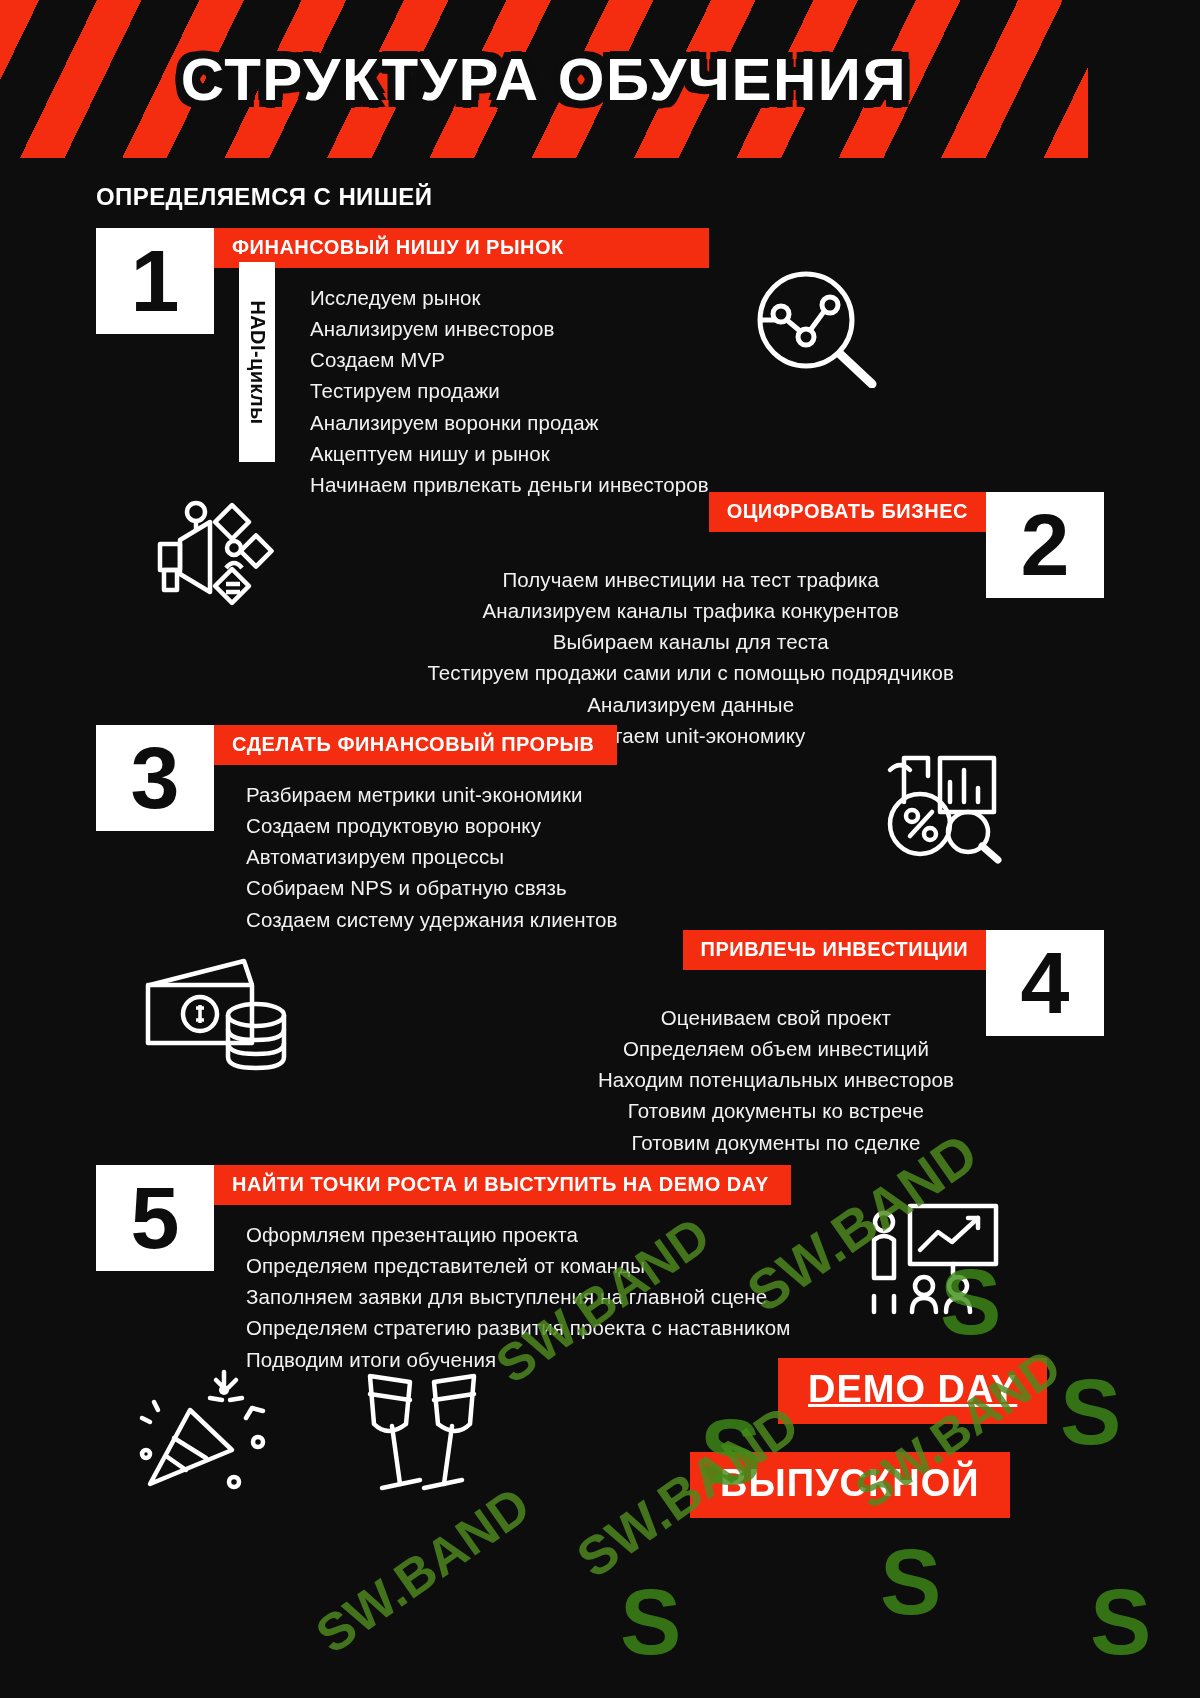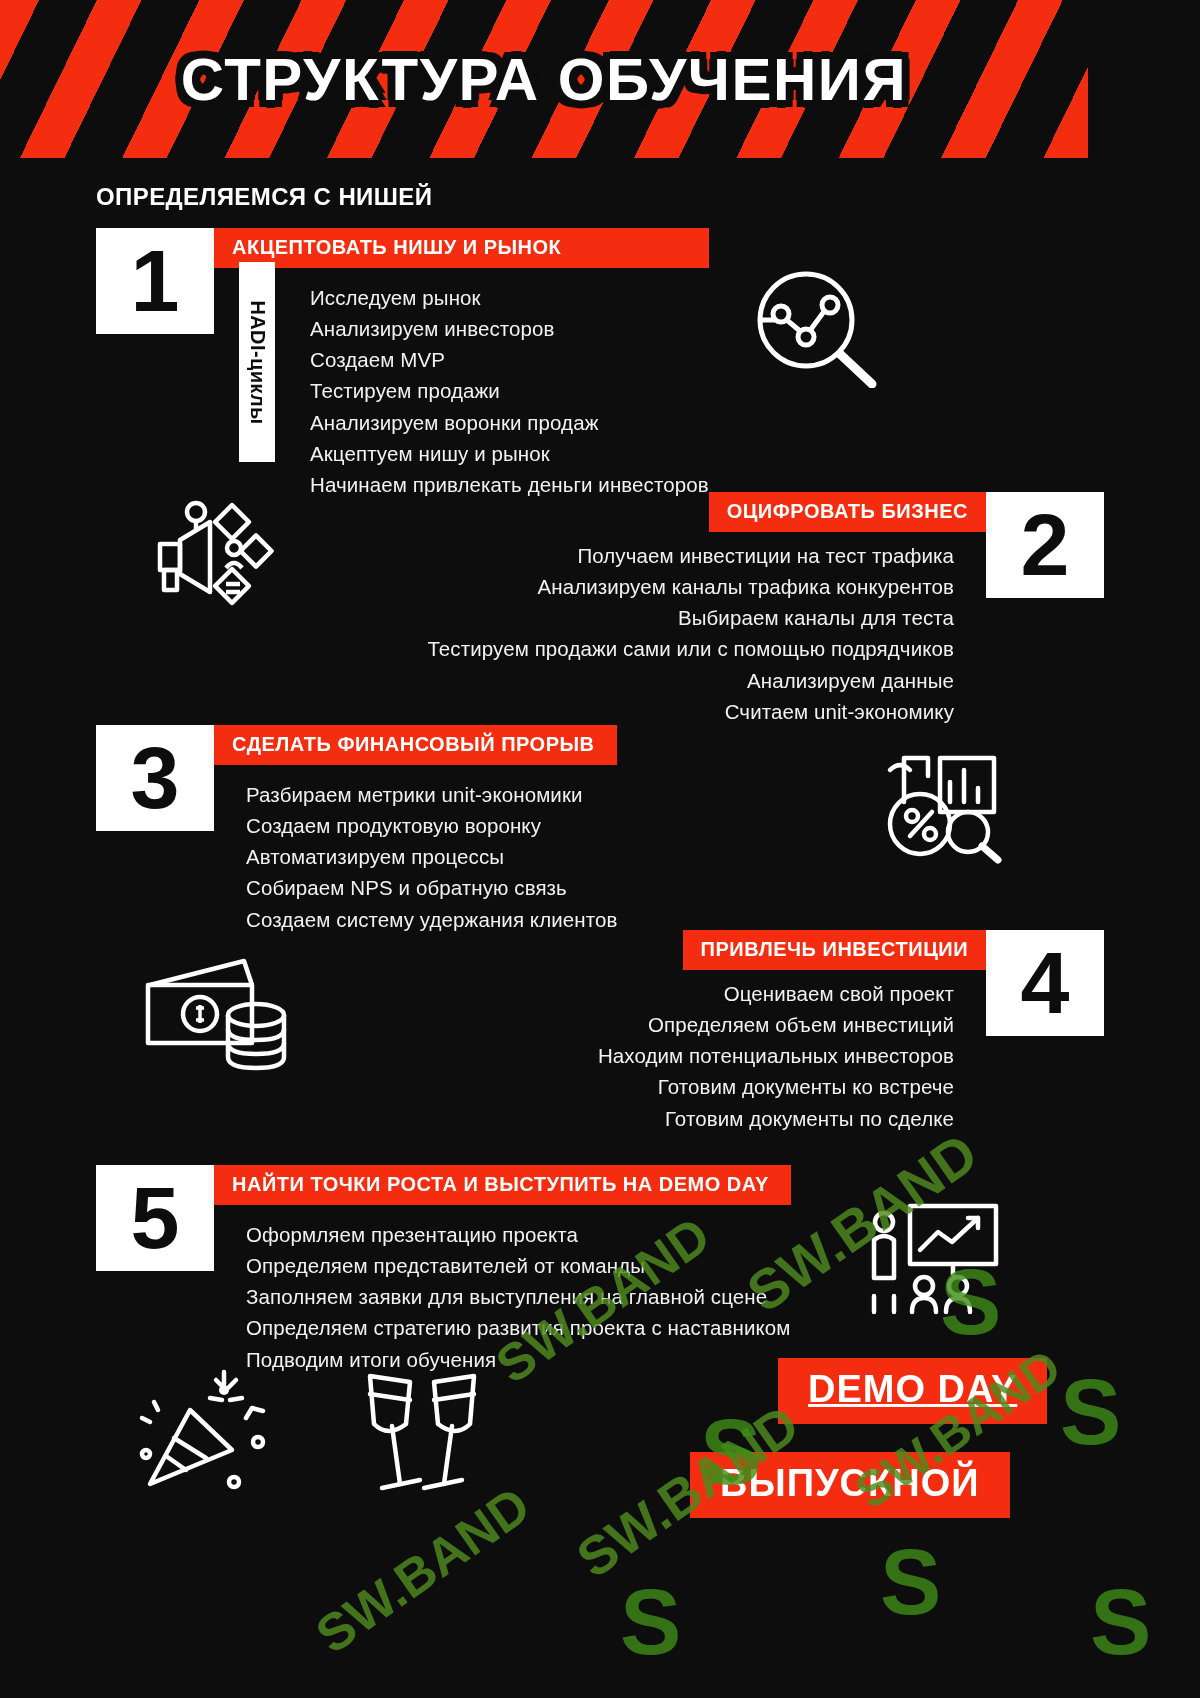--- a/index.html
+++ b/index.html
@@ -180,7 +180,7 @@
 <div class="step" style="left:96px; top:228px;">
   <div class="num-box">1</div>
   <div class="step-body">
-    <div class="banner">АКЦЕПТОВАТЬ НИШУ И РЫНОК</div>
+    <div class="banner">ФИНАНСОВЫЙ НИШУ И РЫНОК</div>
     <div class="bullets l" style="padding-left:96px;">
       <div>Исследуем рынок</div>
       <div>Анализируем инвесторов</div>

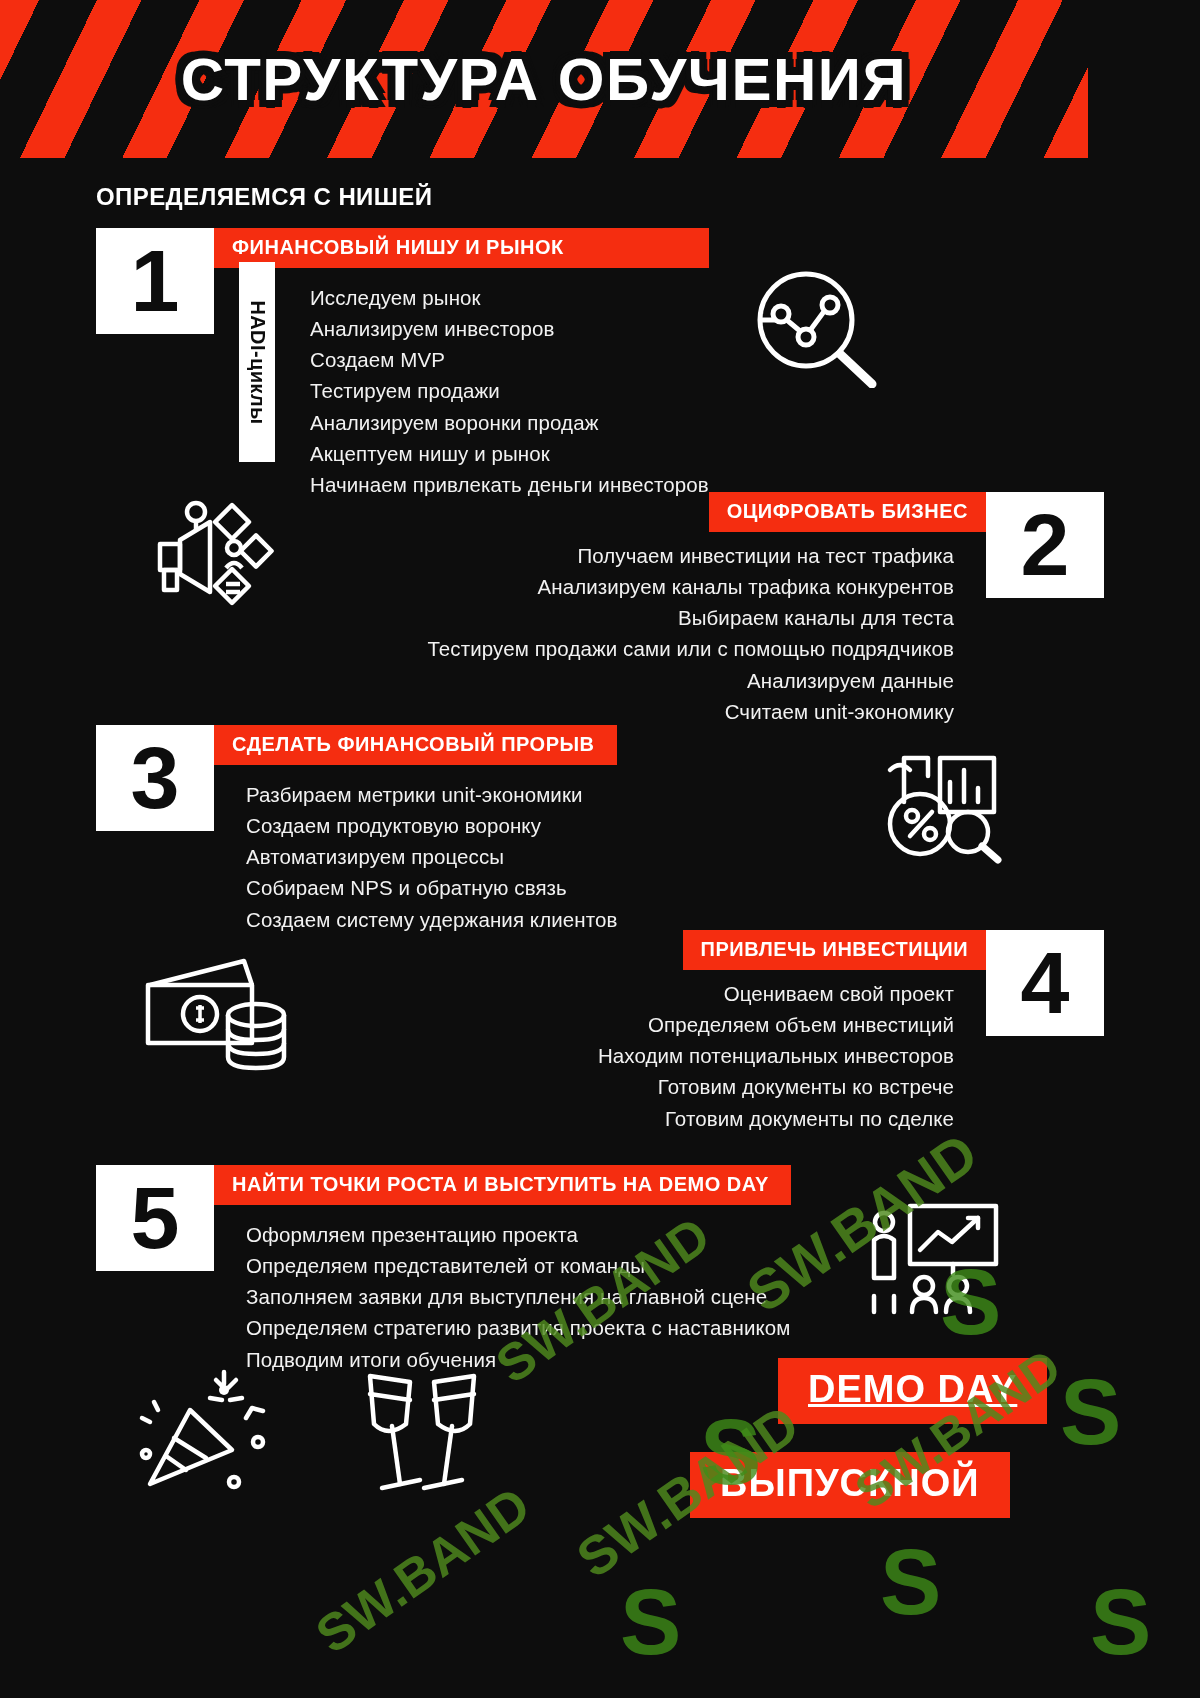--- a/index.html
+++ b/index.html
@@ -83,7 +83,7 @@
   }
 
   .step-body { display: flex; flex-direction: column; }
-  .step.right .step-body { align-items: flex-end; }
+  .step.right .step-body { align-items: flex-end; gap: 24px; }
 
   .banner {
     background: #f52d10;

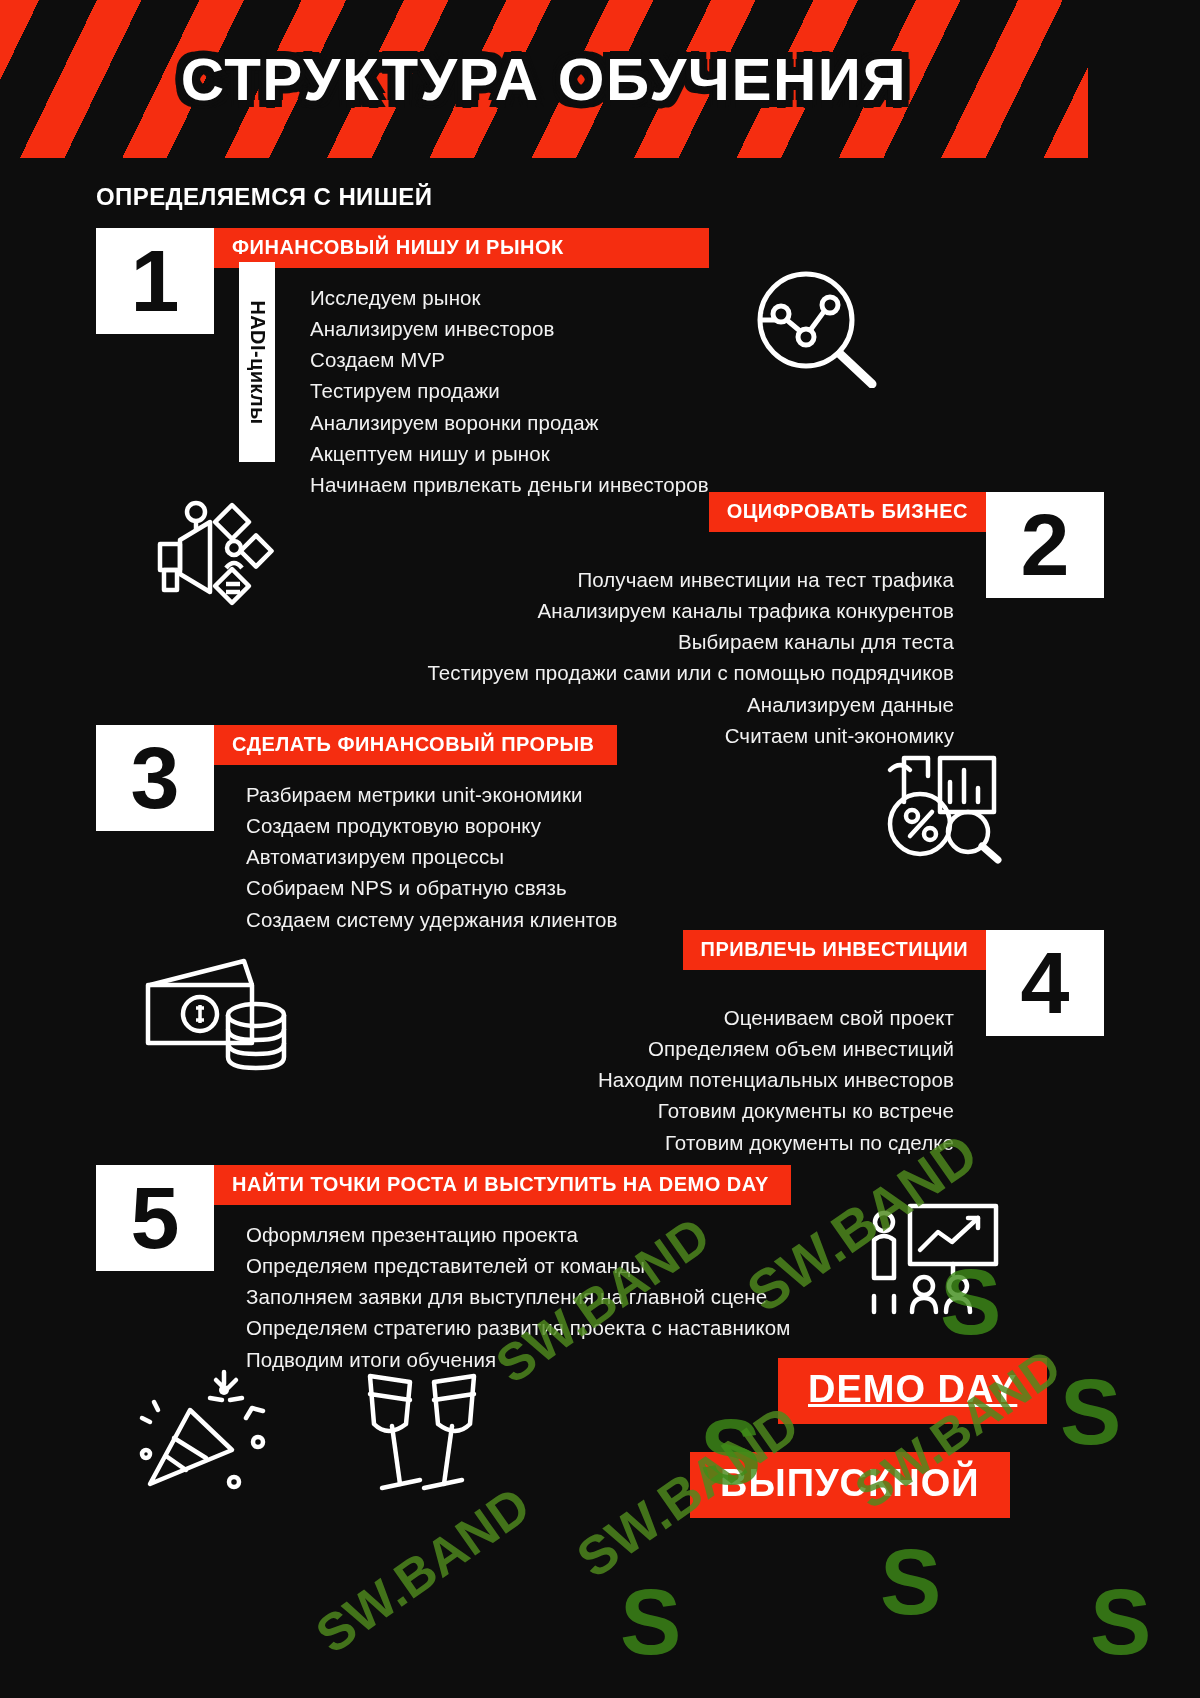--- a/index.html
+++ b/index.html
@@ -105,7 +105,7 @@
     letter-spacing: 0.1px;
   }
   .bullets.l { padding-left: 30px; text-align: left; }
-  .bullets.r { padding-right: 32px; text-align: right; margin-top: 8px; }
+  .bullets.r { padding-right: 32px; text-align: center; margin-top: 8px; }
 
   
   .hadi-wrap {

